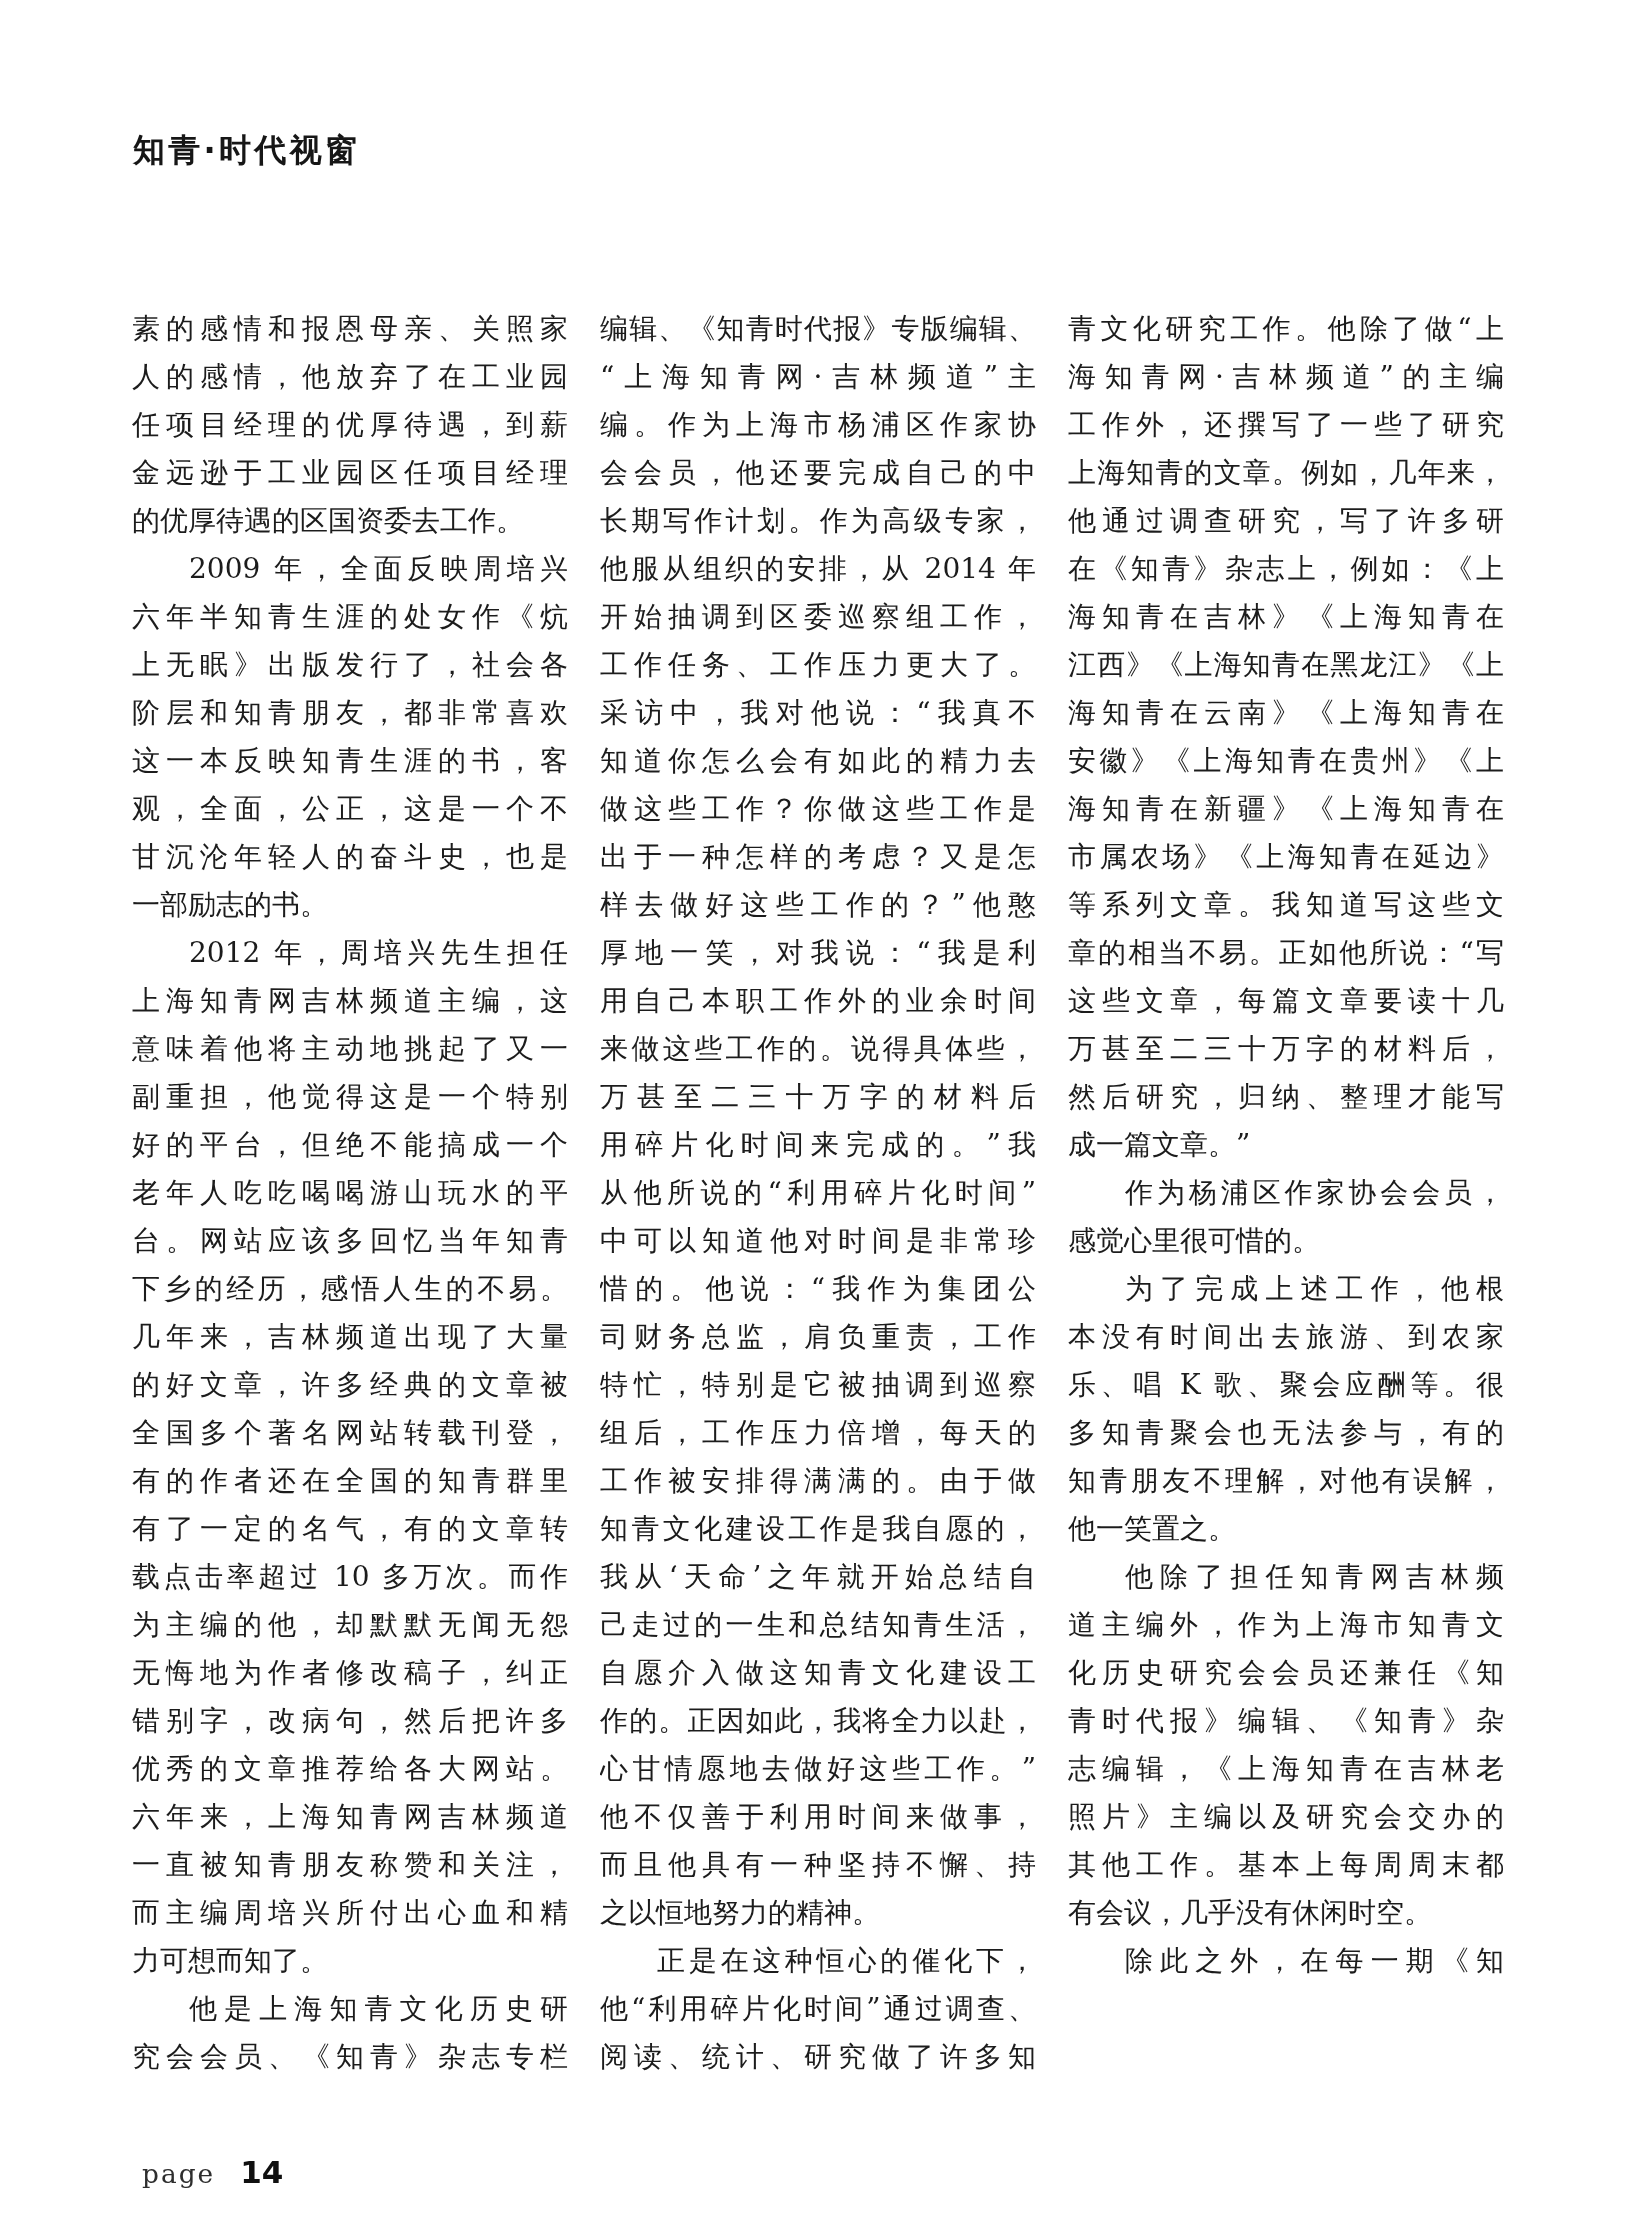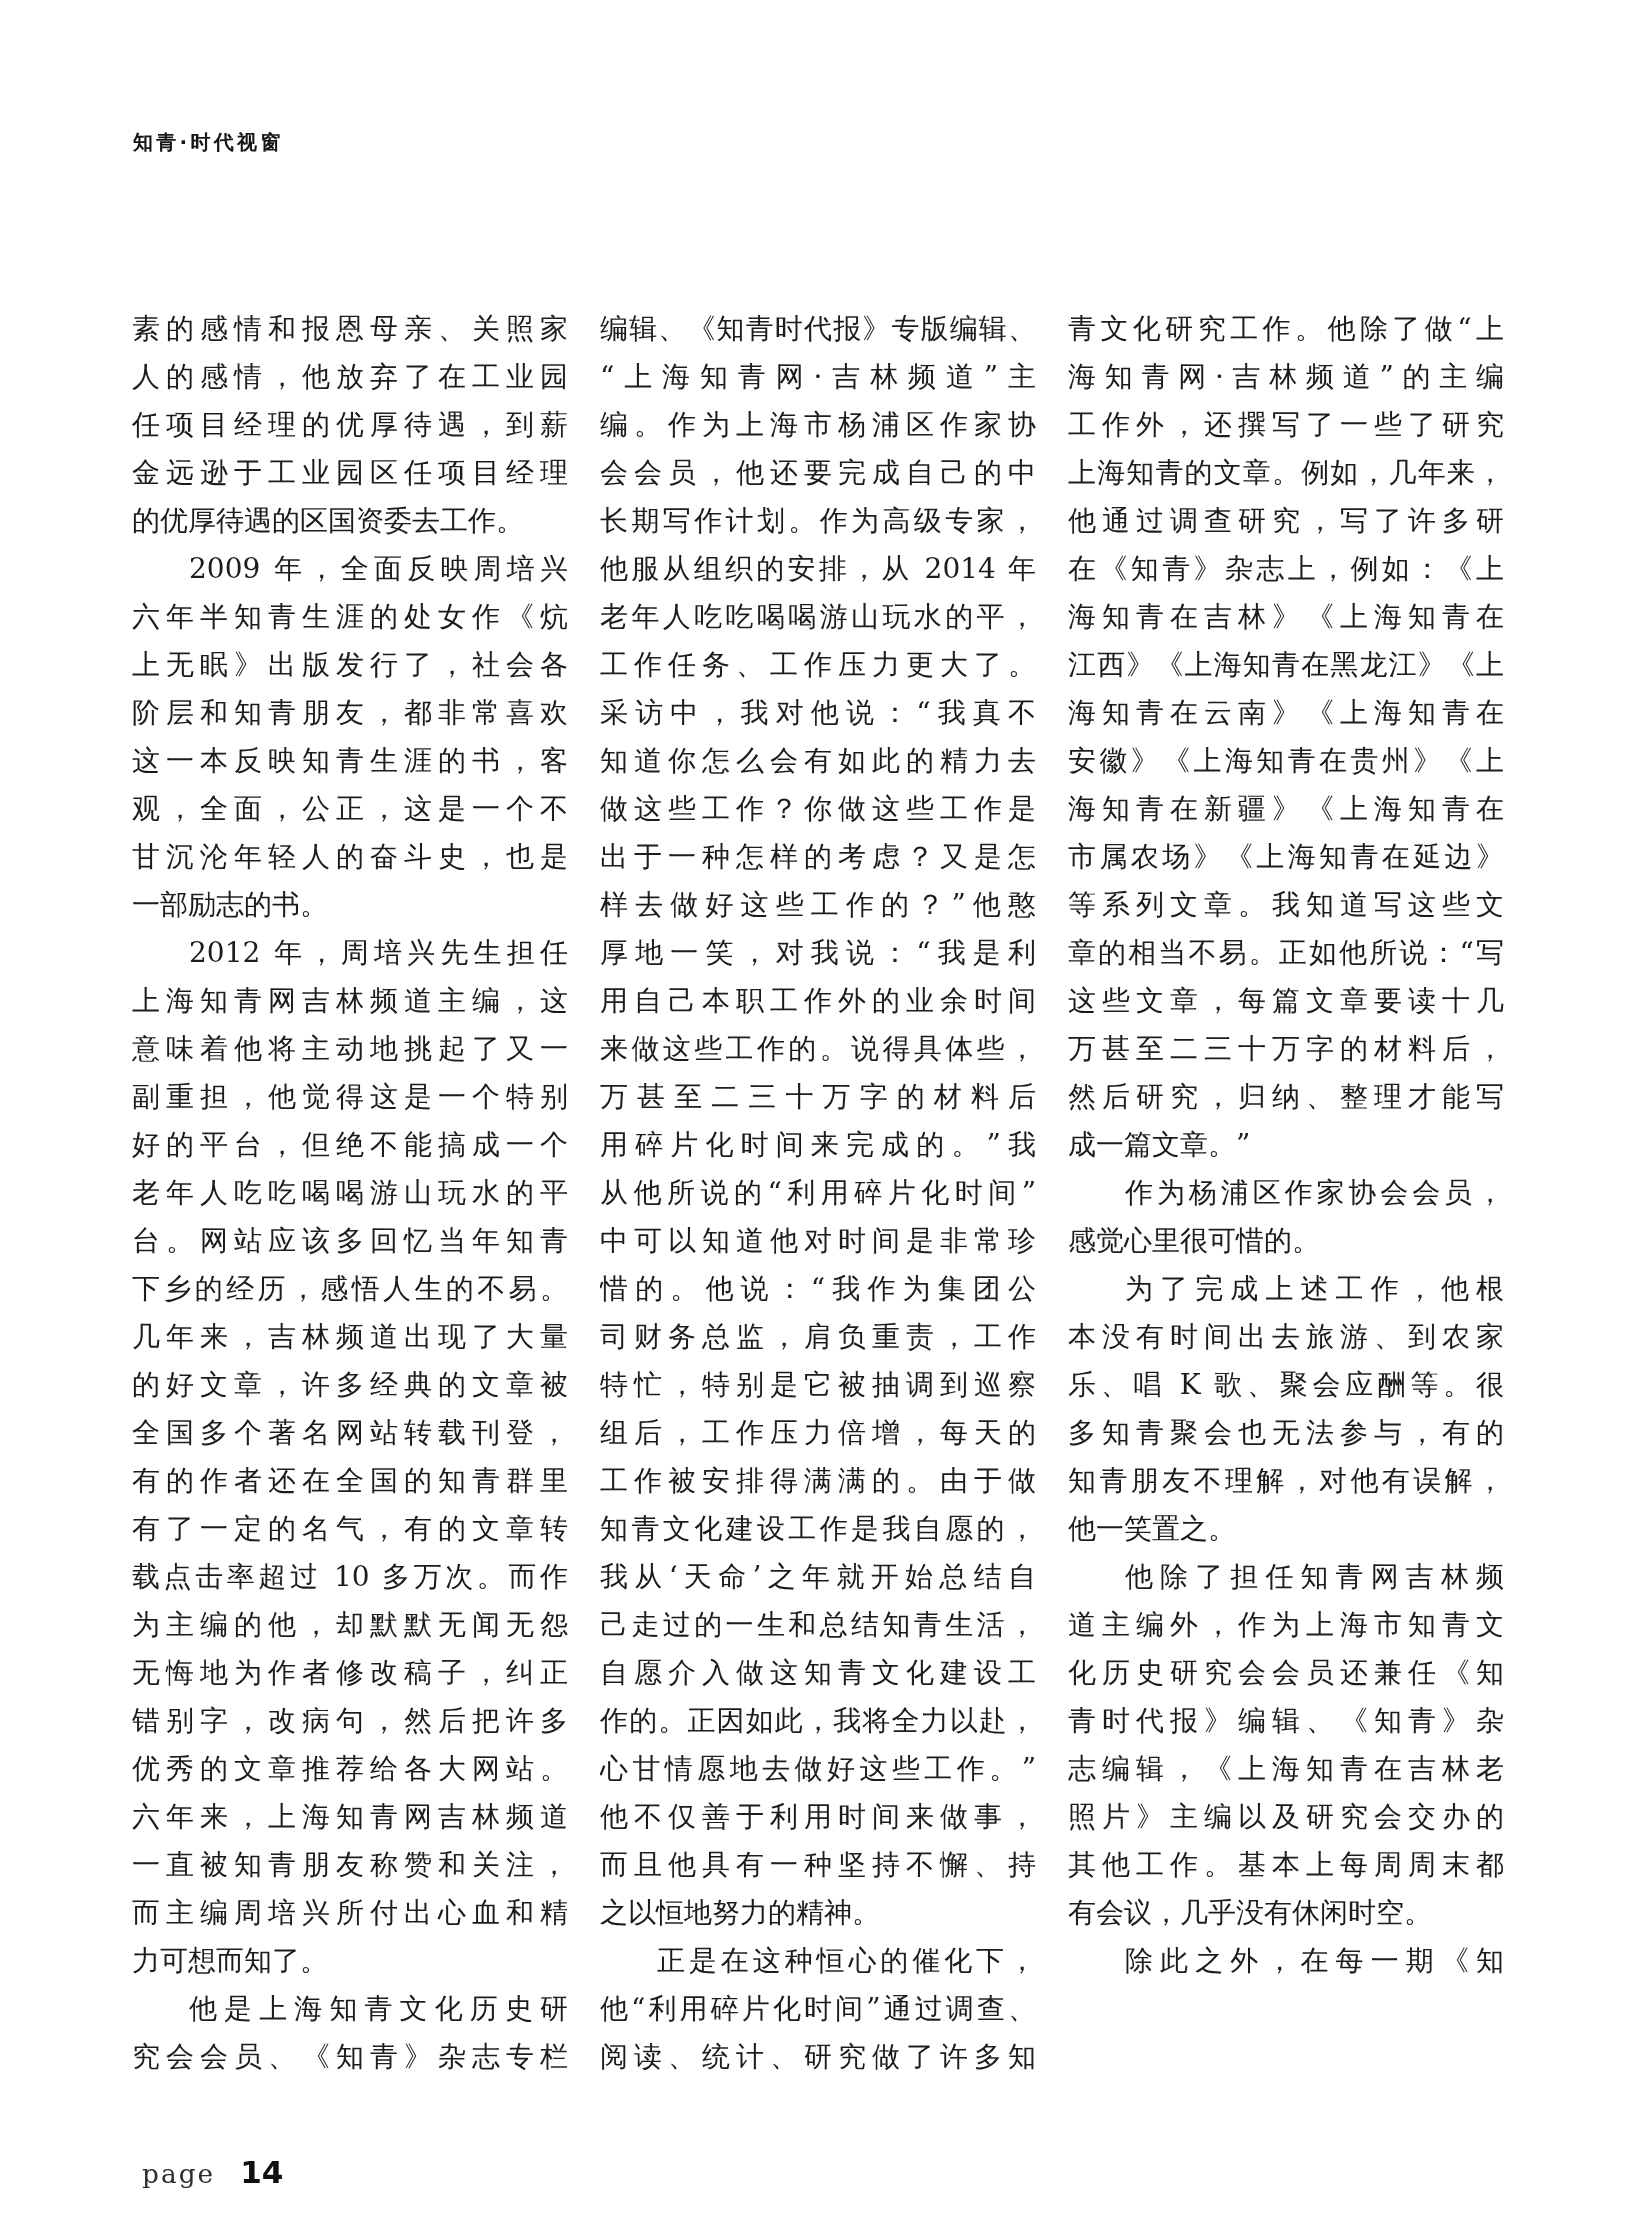--- a/index.html
+++ b/index.html
@@ -15,7 +15,7 @@
   .masthead{
     position:absolute;left:133px;top:129px;
     font-family:"DejaVu Sans","Liberation Sans",sans-serif;
-    font-size:20px;font-weight:700;letter-spacing:3.3px;color:#161616;
+    font-size:32px;font-weight:700;letter-spacing:3.3px;color:#161616;
   }
   .columns{
     position:absolute;left:132px;top:305px;

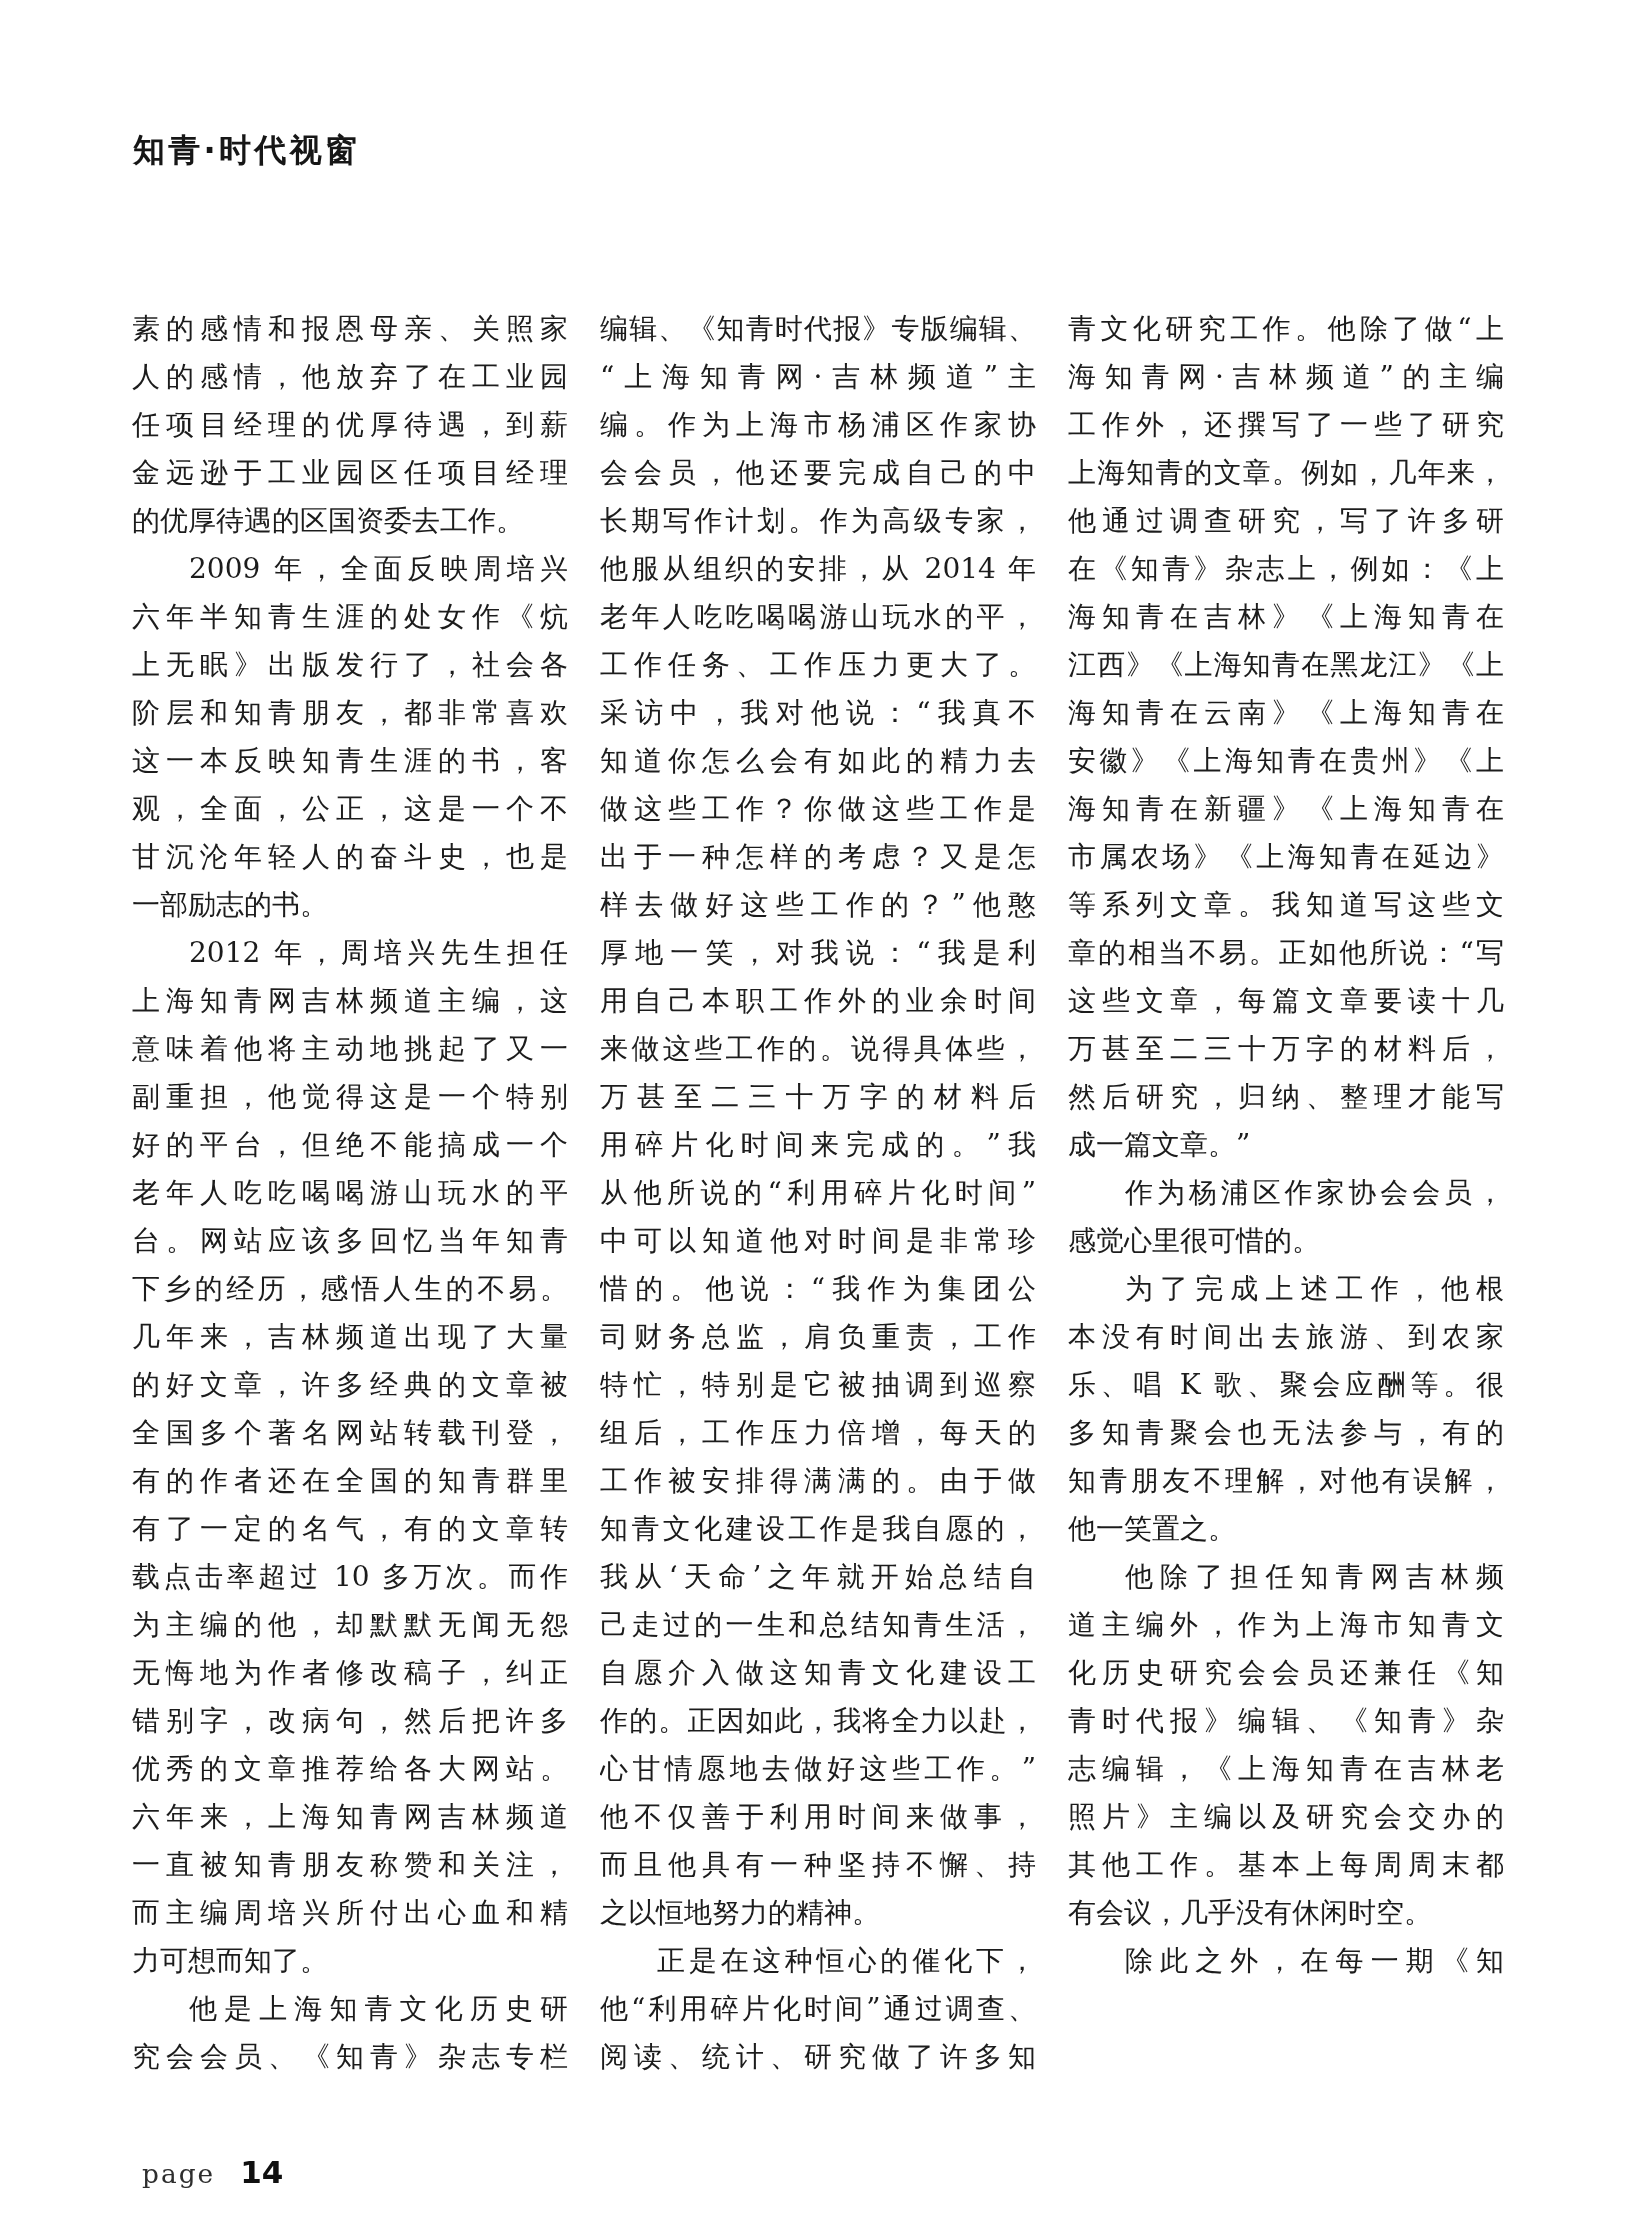--- a/index.html
+++ b/index.html
@@ -99,7 +99,7 @@
         <div class="line">会会员，他还要完成自己的中</div>
         <div class="line">长期写作计划。作为高级专家，</div>
         <div class="line">他服从组织的安排，从 2014 年</div>
-        <div class="line">老年人吃吃喝喝游山玩水的平，</div>
+        <div class="line">开始抽调到区委巡察组工作，</div>
         <div class="line">工作任务、工作压力更大了。</div>
         <div class="line">采访中，我对他说：“我真不</div>
         <div class="line">知道你怎么会有如此的精力去</div>

